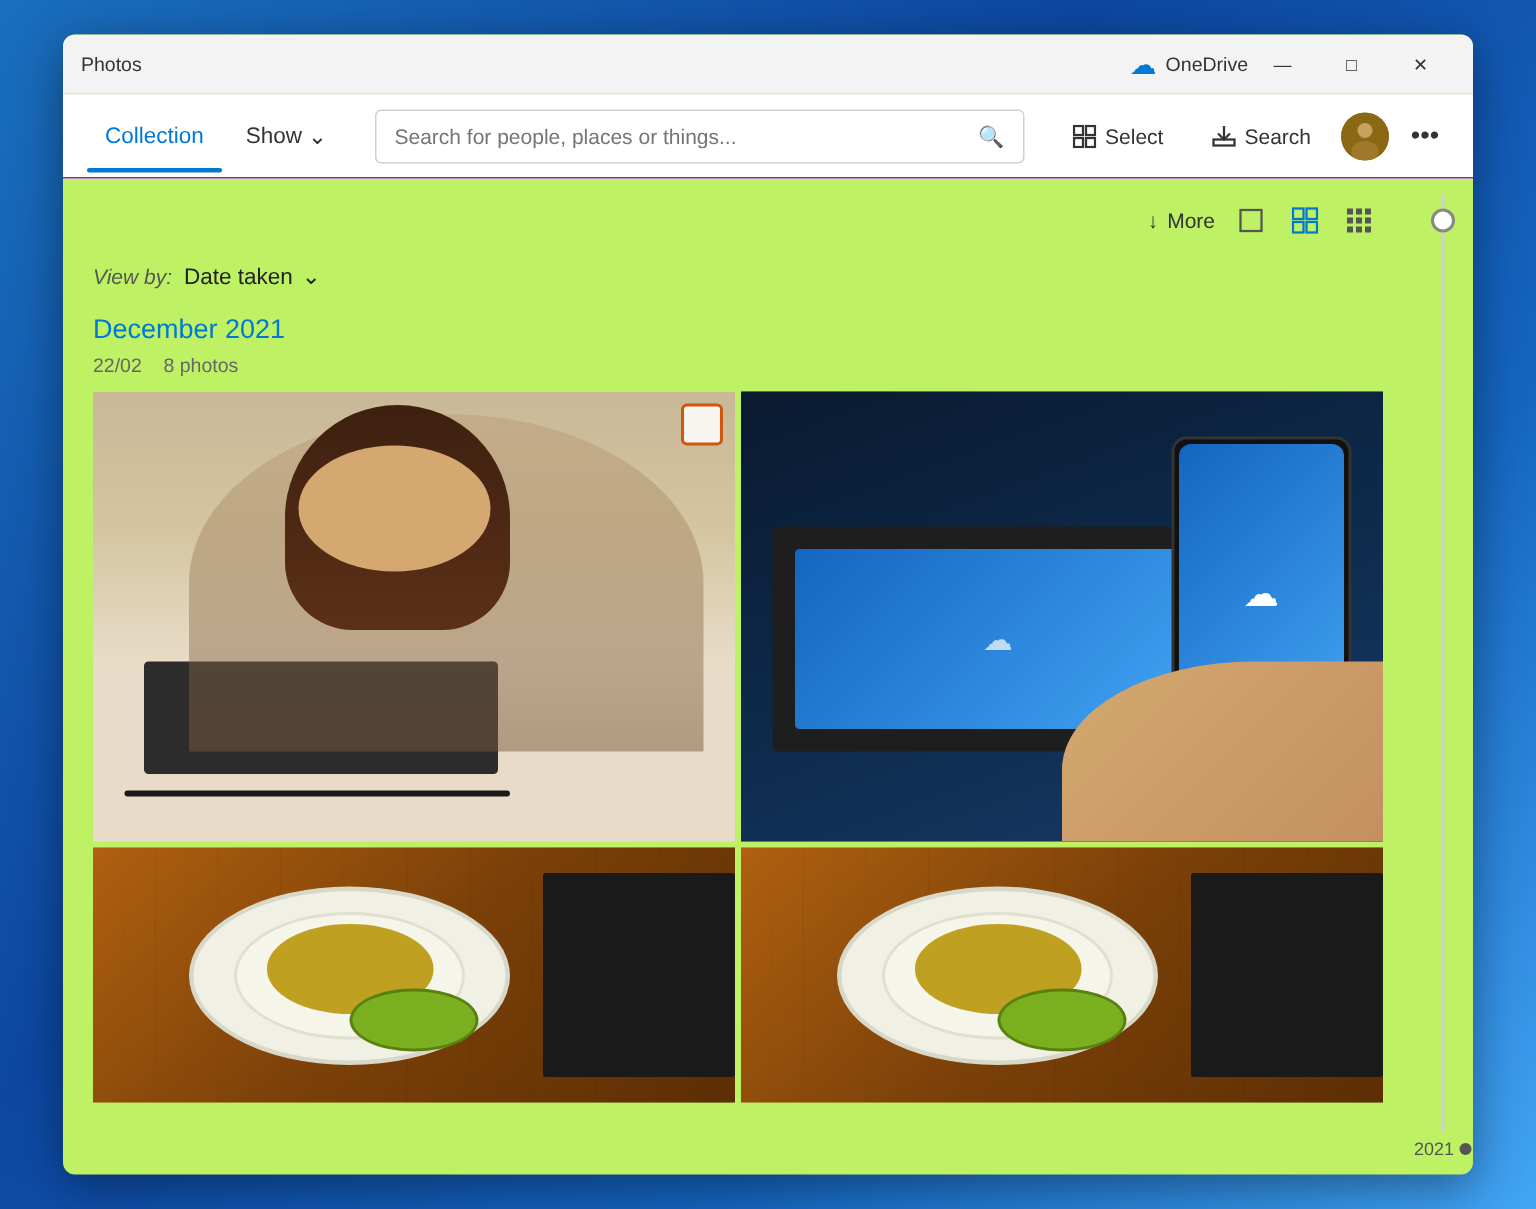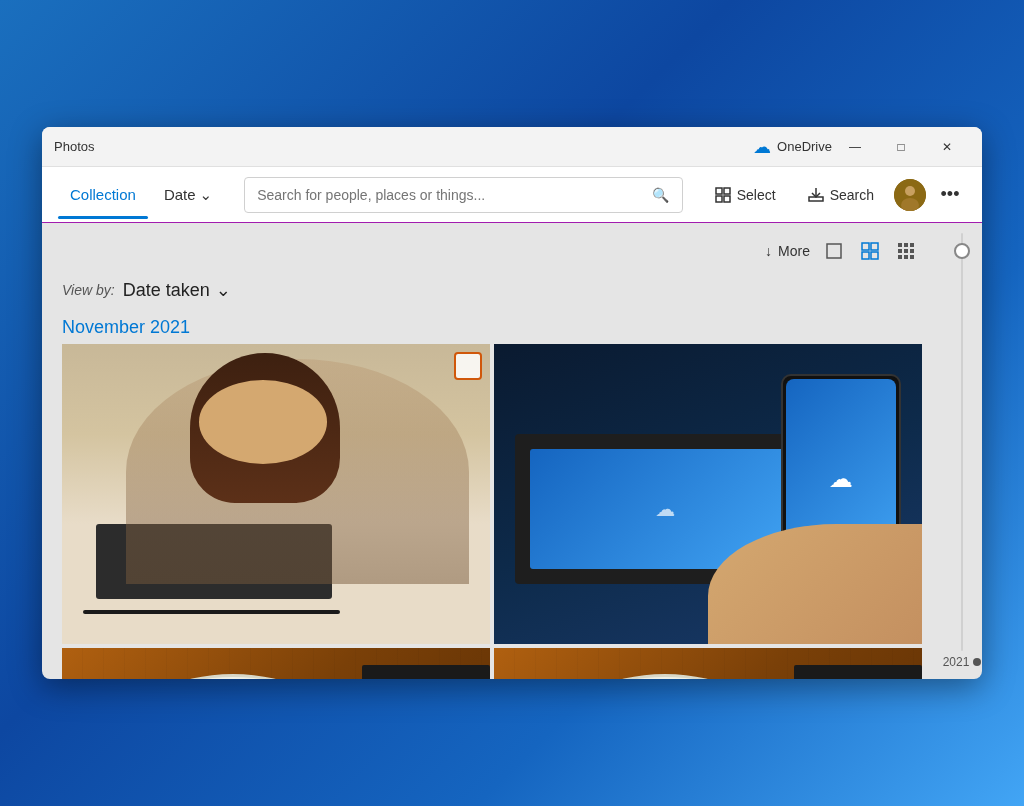--- a/index.html
+++ b/index.html
@@ -14,8 +14,8 @@
     }
     .window {
       width: 940px;
-      height: 552px;
-      background: #e5e5e5;
+      height: 760px;
+      background: #bef264;
       border-radius: 8px;
       box-shadow: 0 8px 32px rgba(0,0,0,0.4);
       display: flex;

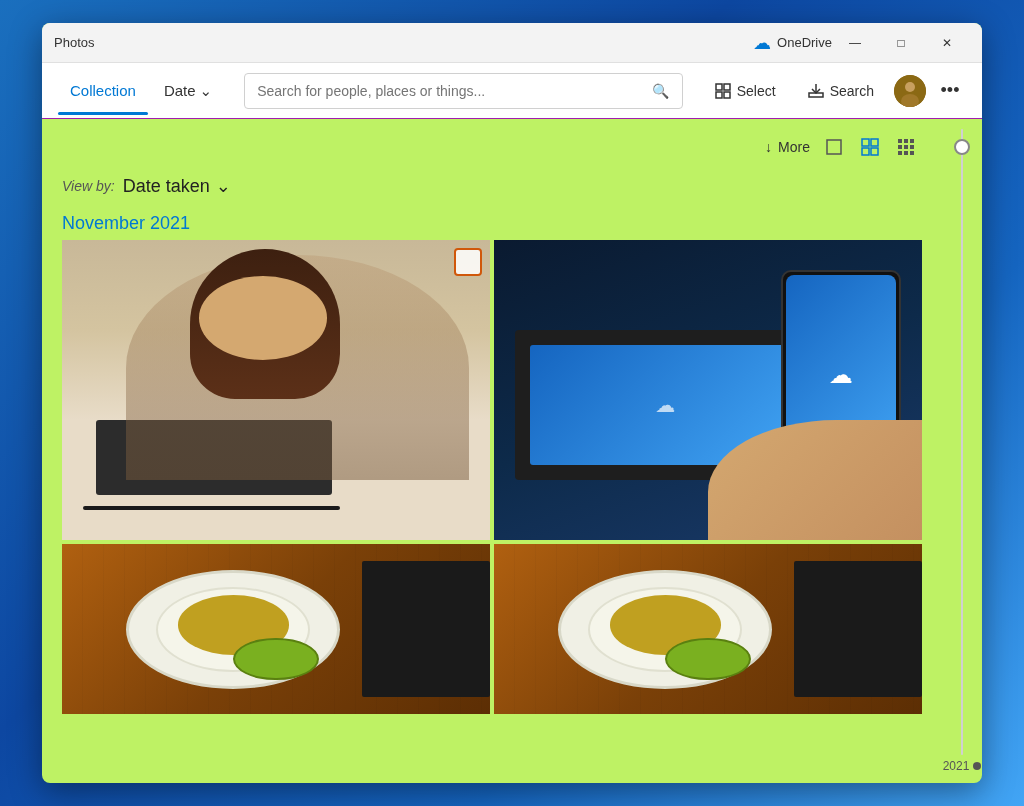--- a/index.html
+++ b/index.html
@@ -376,7 +376,7 @@
   <div class="toolbar">
     <button class="nav-tab active">Collection</button>
     <button class="nav-tab nav-tab-more">
-      <span>Date</span>
+      <span>Show</span>
       <span>⌄</span>
     </button>
 

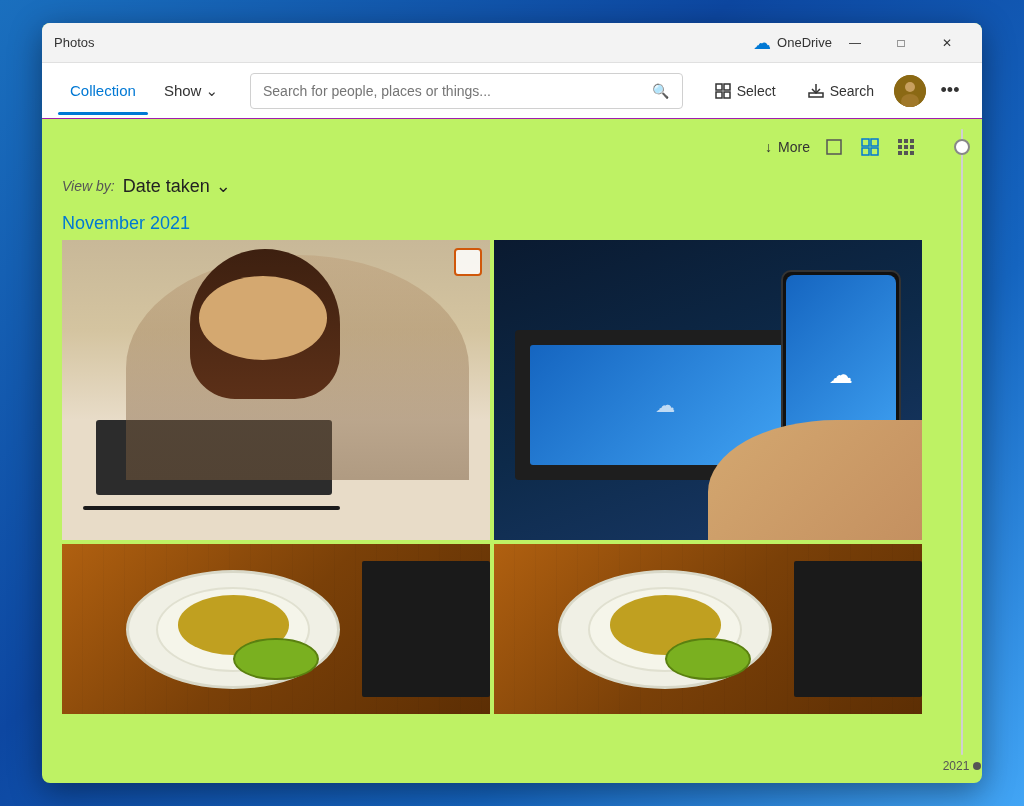--- a/index.html
+++ b/index.html
@@ -235,7 +235,7 @@
       display: flex;
       align-items: flex-end;
       gap: 6px;
-      font-size: 18px;
+      font-size: 15px;
       color: #222;
       cursor: pointer;
       border: none;

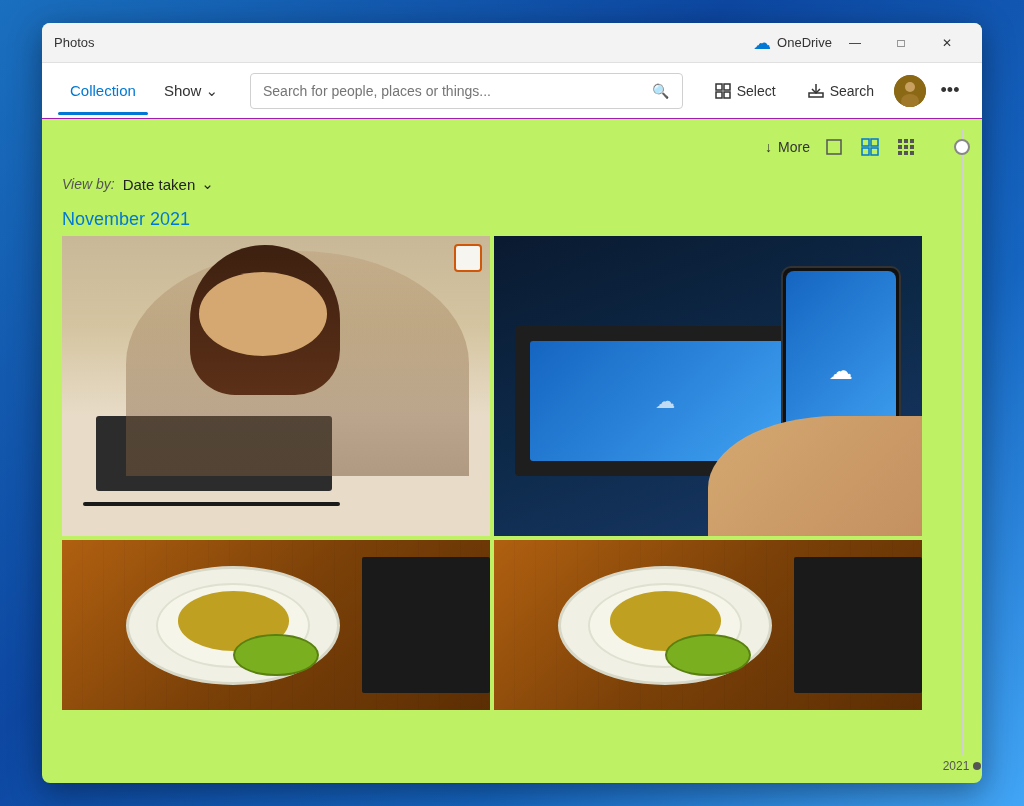--- a/index.html
+++ b/index.html
@@ -464,7 +464,7 @@
       </div>
 
       <div class="month-section">
-        <div class="month-title">November 2021</div>
+        <div class="month-title">December 2021</div>
 
         <div class="photo-grid">
 

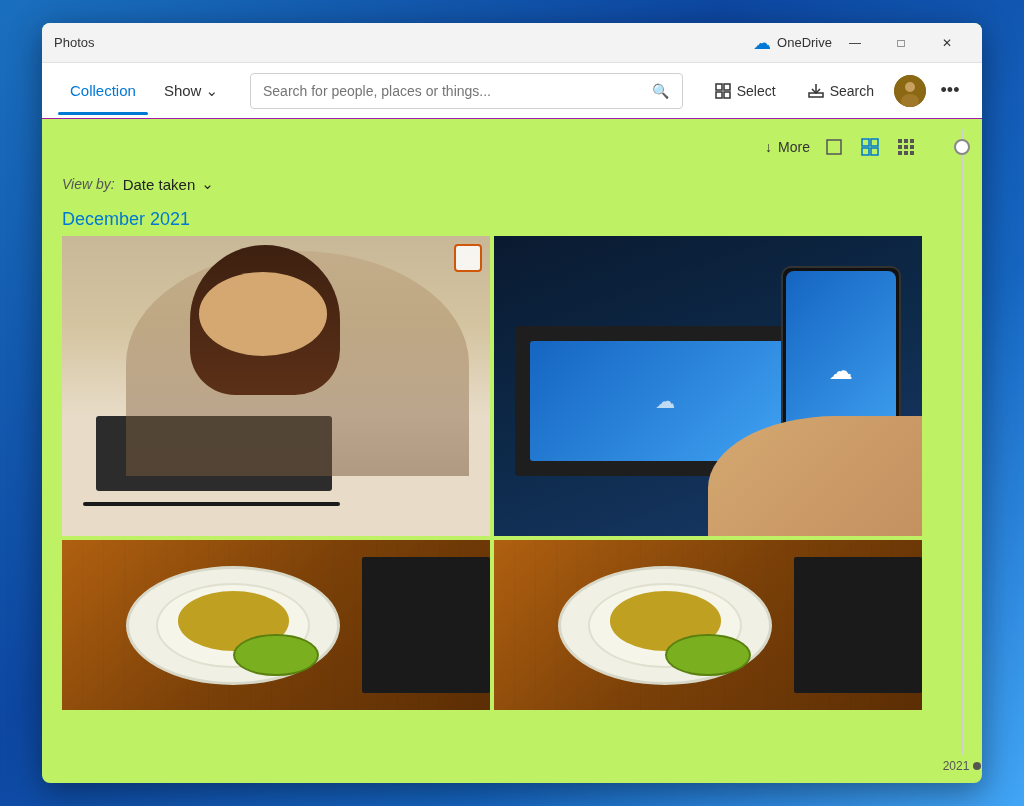--- a/index.html
+++ b/index.html
@@ -465,6 +465,11 @@
 
       <div class="month-section">
         <div class="month-title">December 2021</div>
+        <div class="date-info">
+          <span>22/02</span>
+          &nbsp;&nbsp;
+          <span>8 photos</span>
+        </div>
 
         <div class="photo-grid">
 

